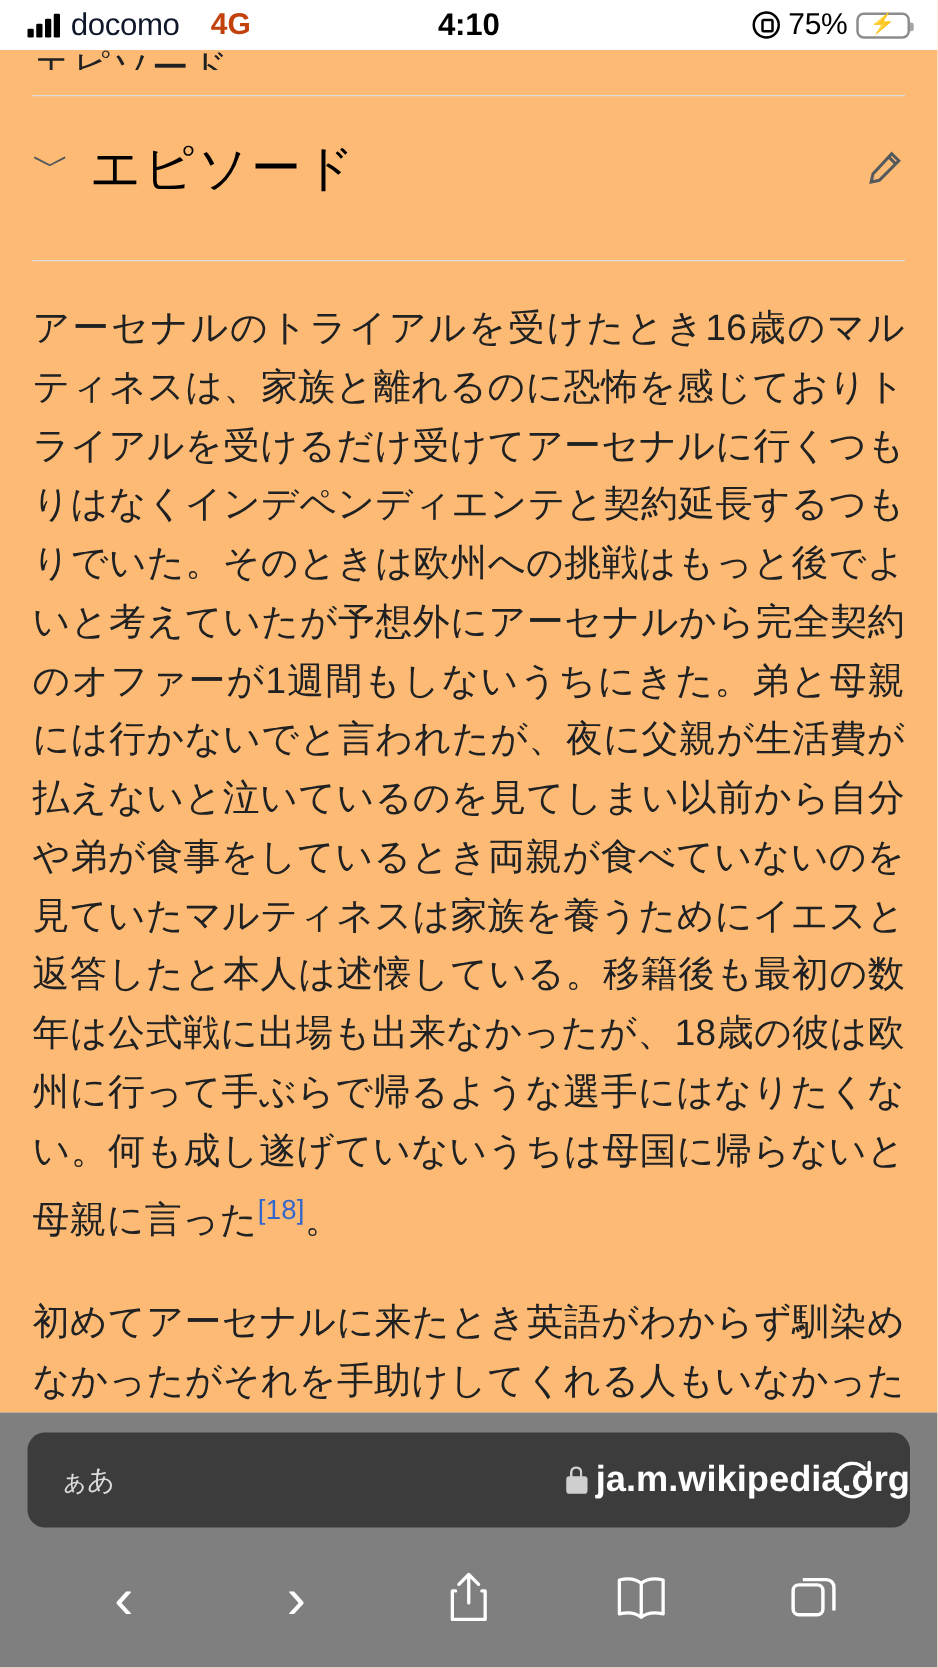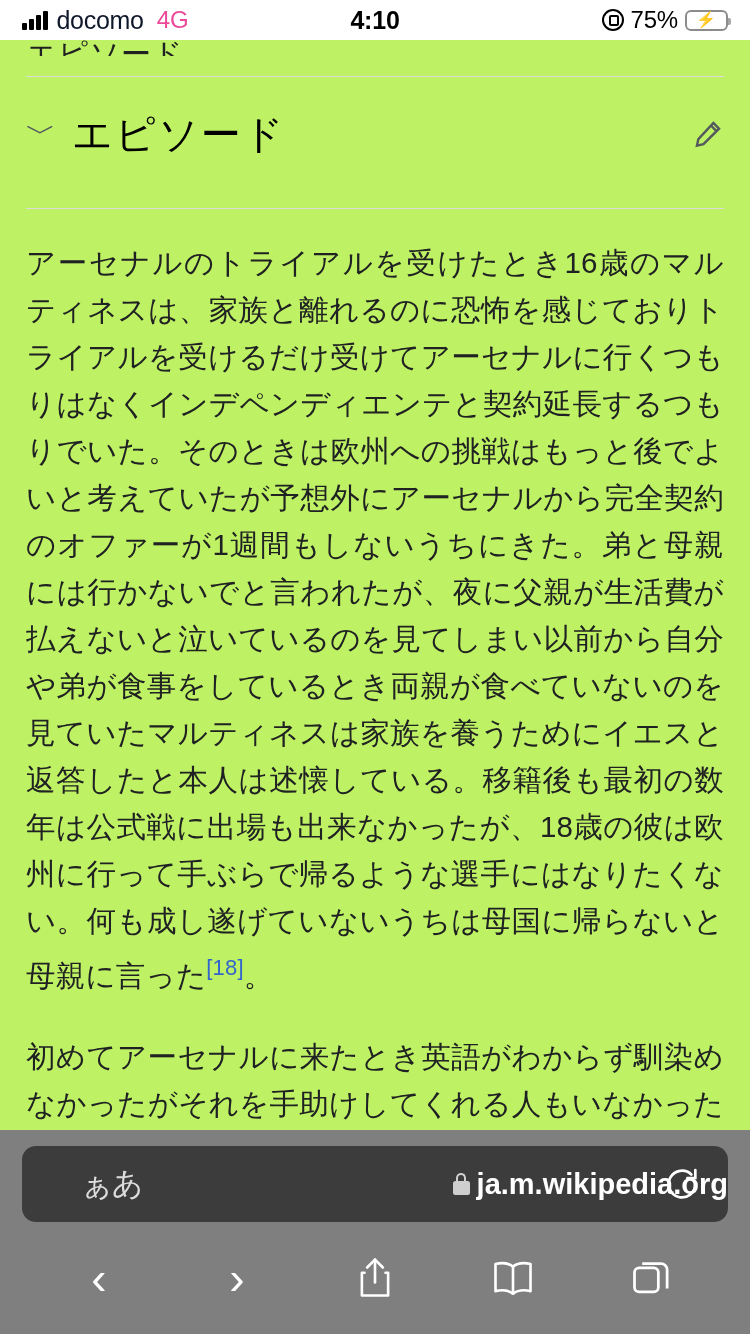--- a/index.html
+++ b/index.html
@@ -30,7 +30,7 @@
   .signal-bars i:nth-child(3) { height: 15px; }
   .signal-bars i:nth-child(4) { height: 19px; }
   .carrier { font-size: 25px; font-weight: 400; letter-spacing: -0.3px; color:#0f172a; }
-  .network { font-size: 24px; font-weight: 400; color:#ec4899; margin-left: 4px;}
+  .network { font-size: 24px; font-weight: 700; color:#c2410c; margin-left: 16px;}
   .sb-center {
     position: absolute;
     left: 0; right: 0;

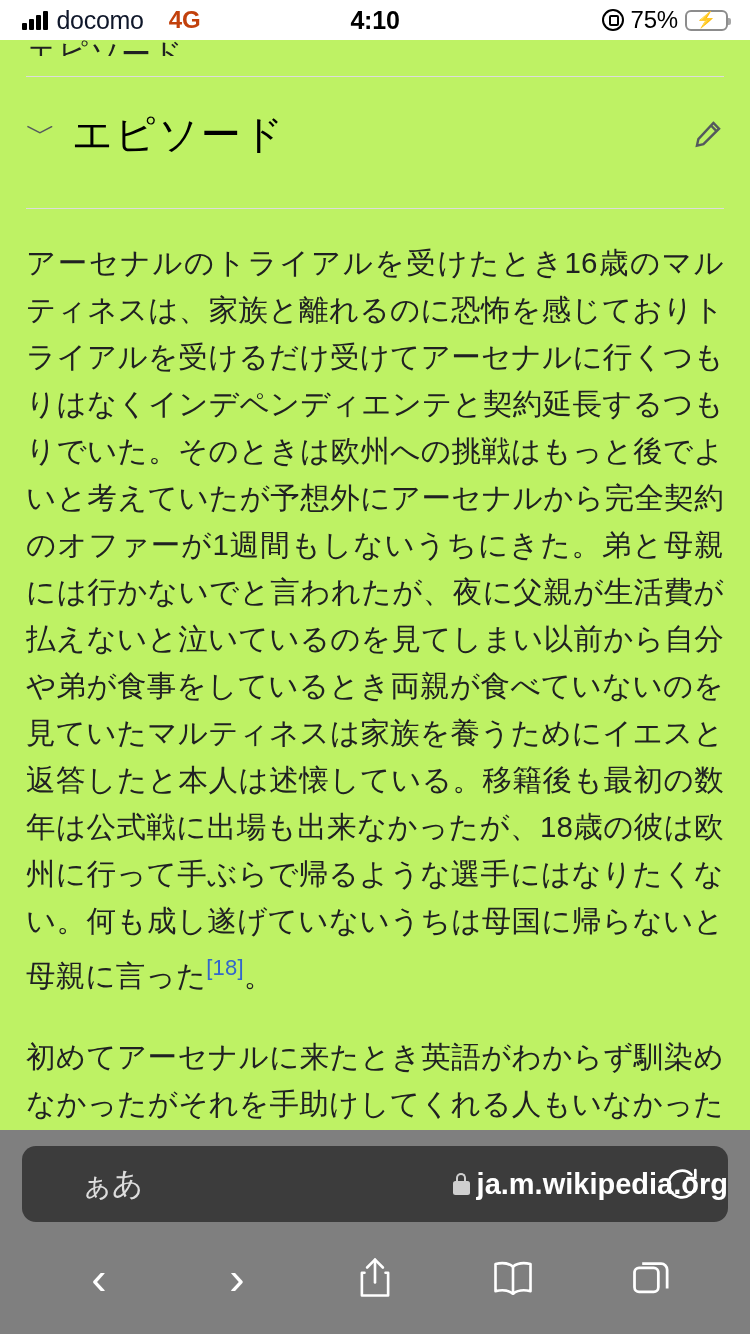--- a/index.html
+++ b/index.html
@@ -100,7 +100,7 @@
     width: 750px;
     height: 1090px;
     overflow: hidden;
-    background: #bef264;
+    background: #fdba74;
   }
   .content-inner { padding: 0 26px; }
 

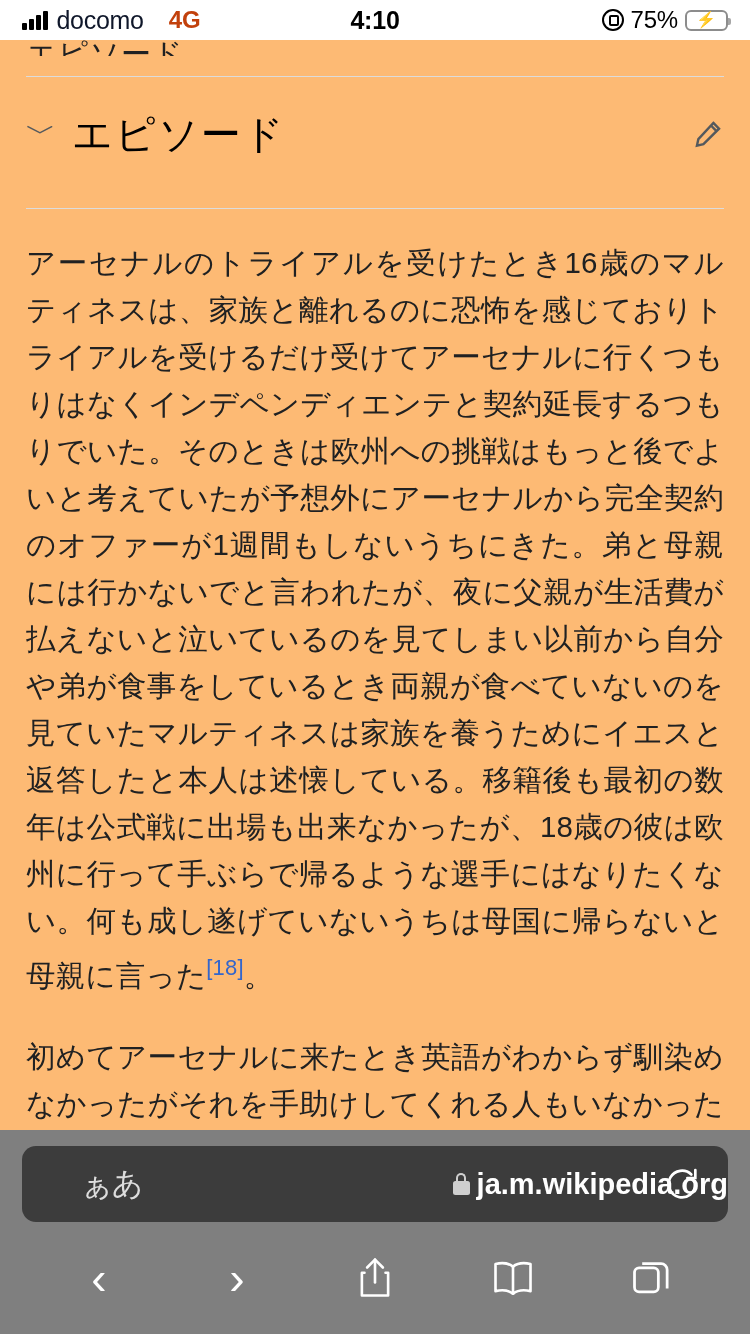--- a/index.html
+++ b/index.html
@@ -190,11 +190,10 @@
     position: relative;
   }
   .aa {
-    font-size: 31px;
+    font-size: 22px;
     color: #dcdcdc;
     letter-spacing: -1px;
     width: 90px;
-    margin-left: 33px;
   }
   .url-center {
     position: absolute;

